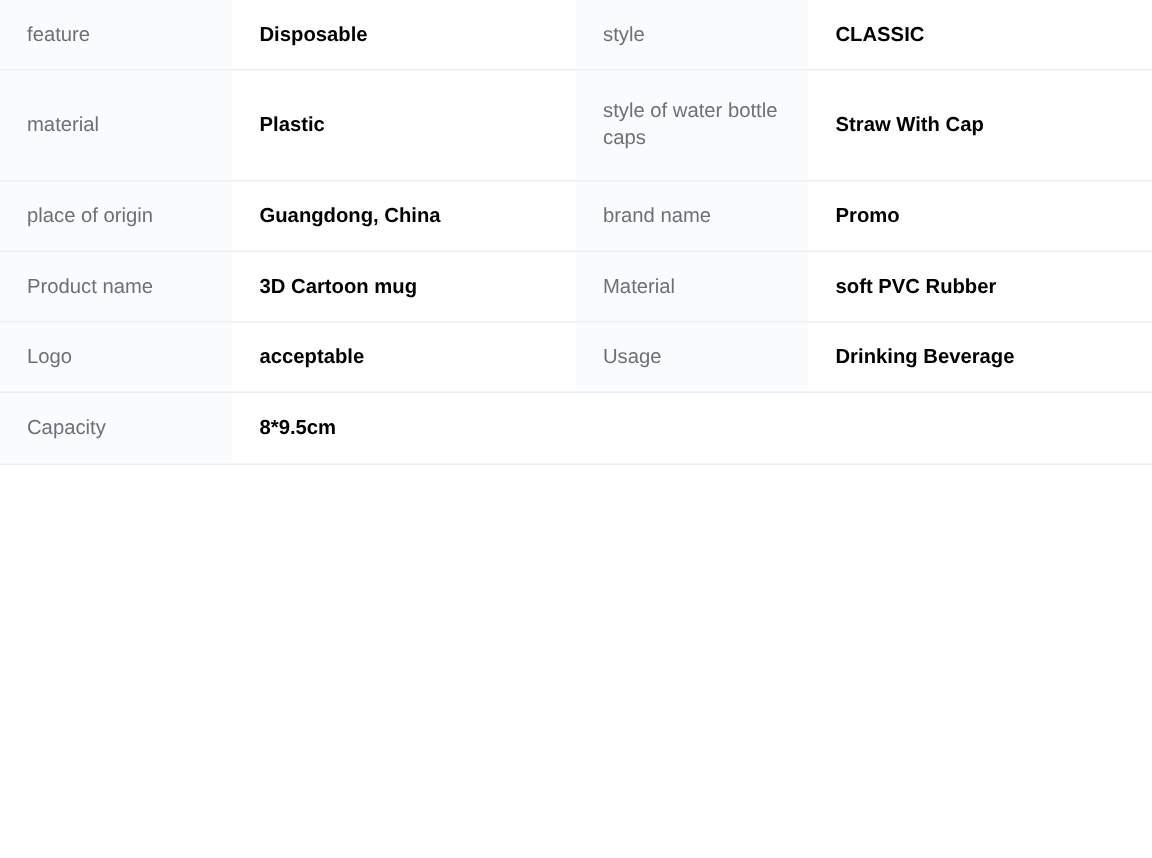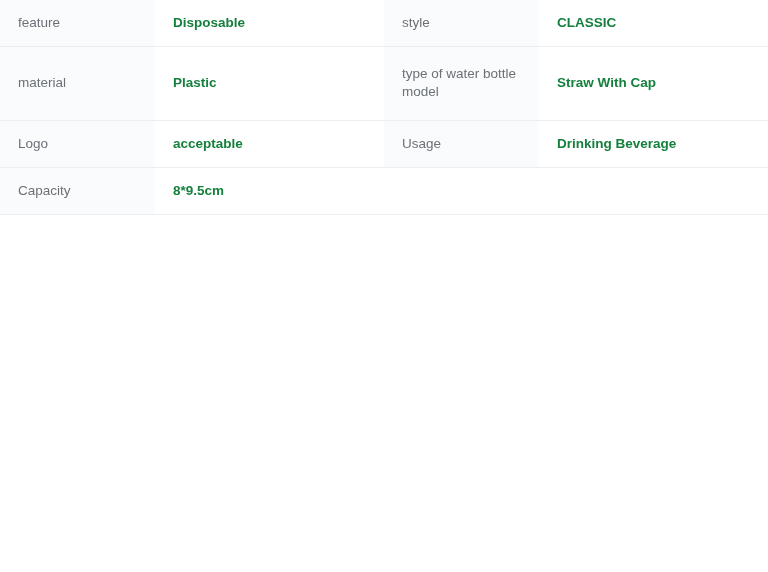--- a/index.html
+++ b/index.html
@@ -36,7 +36,7 @@
     background: #fafbfc;
   }
   .v {
-    color: #15803d;
+    color: #000000;
     font-weight: 700;
     background: #ffffff;
   }

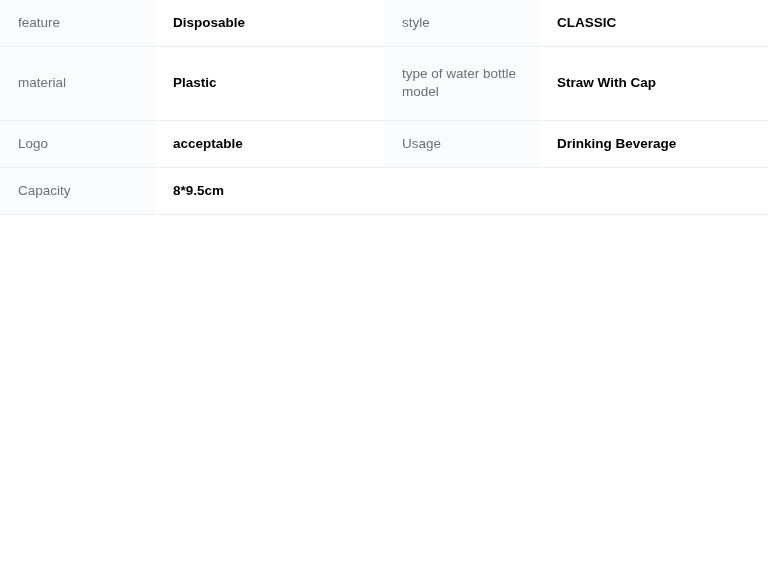--- a/index.html
+++ b/index.html
@@ -67,7 +67,7 @@
     <tr class="row-tall">
       <td class="k">material</td>
       <td class="v">Plastic</td>
-      <td class="k">type of water bottle model</td>
+      <td class="k">style of water bottle caps</td>
       <td class="v">Straw With Cap</td>
     </tr>
     <tr>

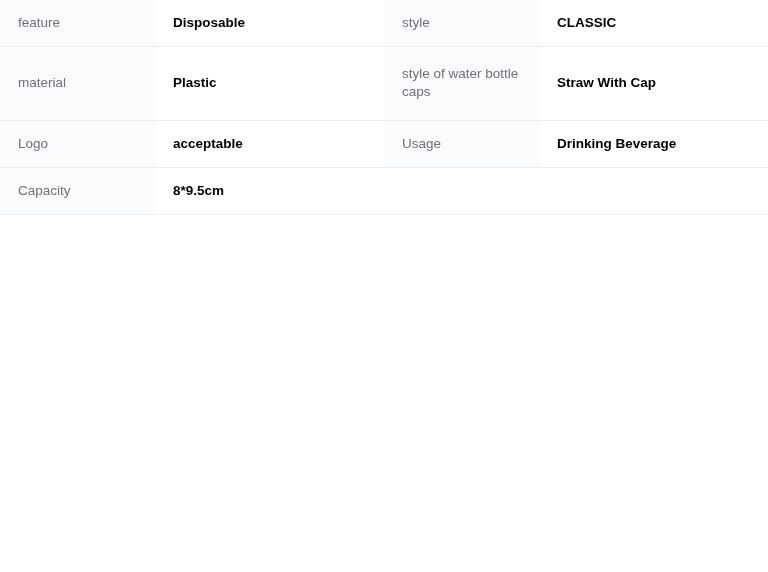--- a/index.html
+++ b/index.html
@@ -71,6 +71,12 @@
       <td class="v">Straw With Cap</td>
     </tr>
     <tr>
+      <td class="k">place of origin</td>
+      <td class="v">Guangdong, China</td>
+      <td class="k">brand name</td>
+      <td class="v">Promo</td>
+    </tr>
+    <tr>
       <td class="k">Logo</td>
       <td class="v">acceptable</td>
       <td class="k">Usage</td>

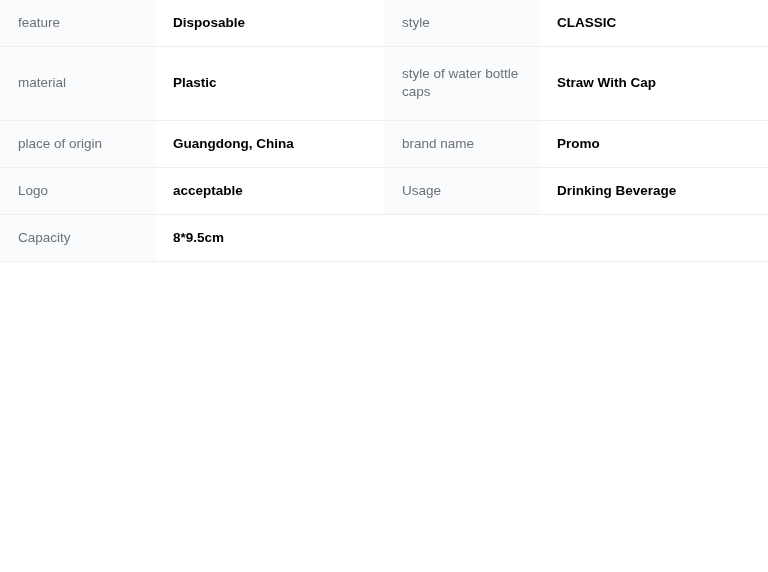--- a/index.html
+++ b/index.html
@@ -77,6 +77,12 @@
       <td class="v">Promo</td>
     </tr>
     <tr>
+      <td class="k">Product name</td>
+      <td class="v">3D Cartoon mug</td>
+      <td class="k">Material</td>
+      <td class="v">soft PVC Rubber</td>
+    </tr>
+    <tr>
       <td class="k">Logo</td>
       <td class="v">acceptable</td>
       <td class="k">Usage</td>

